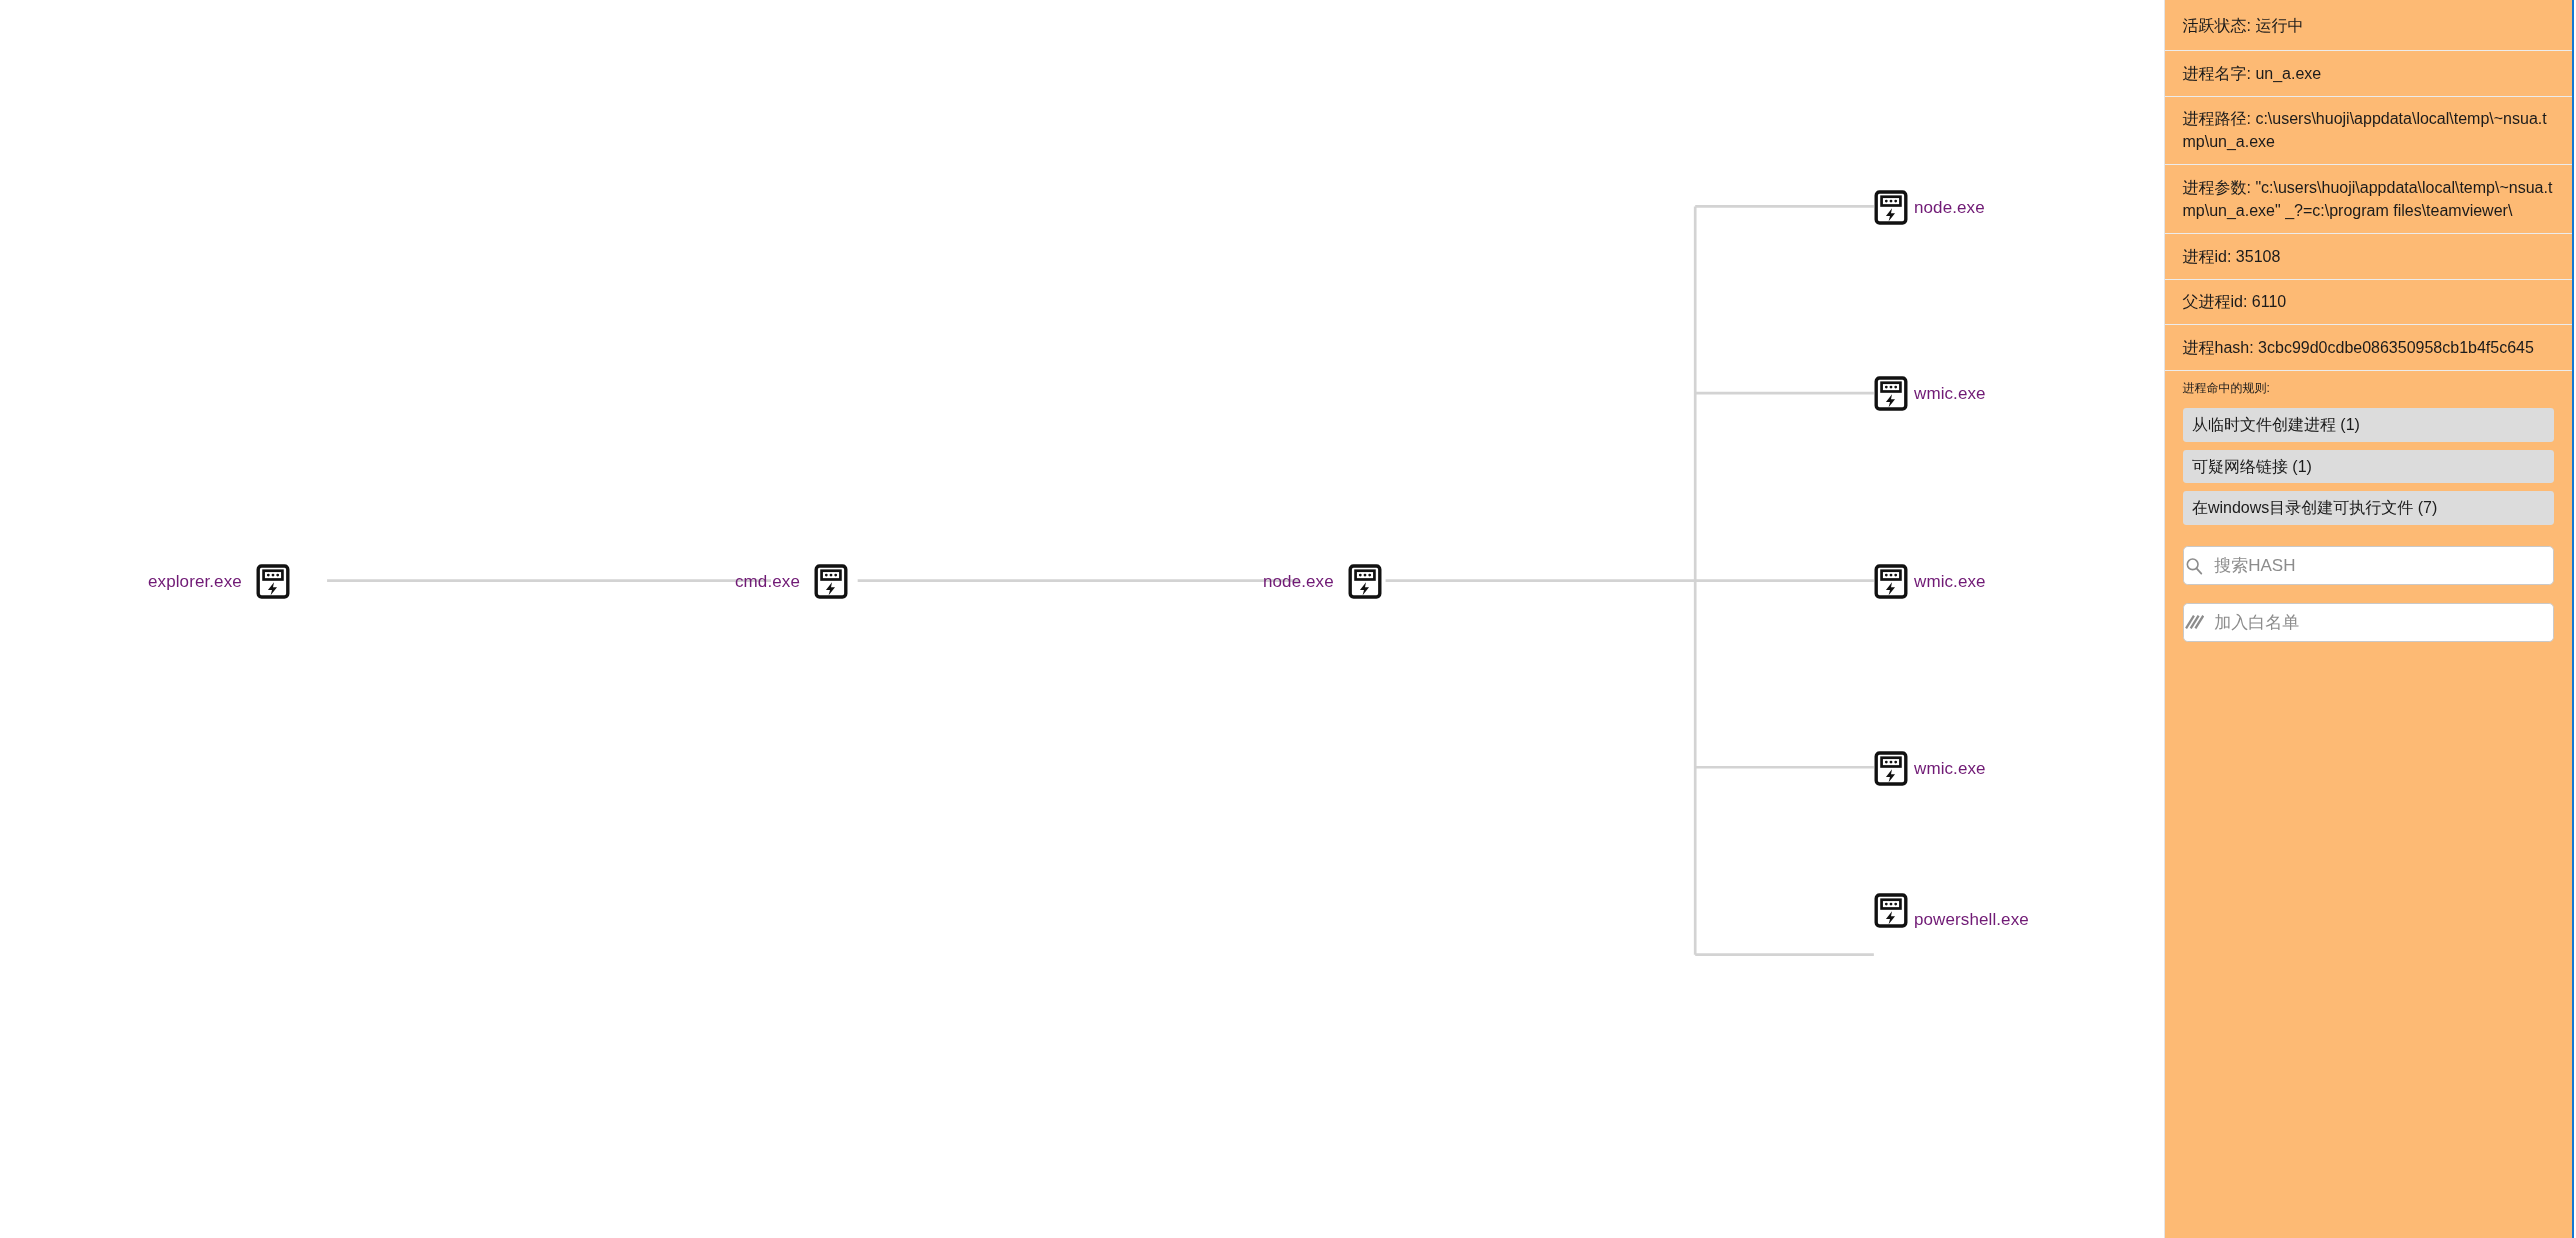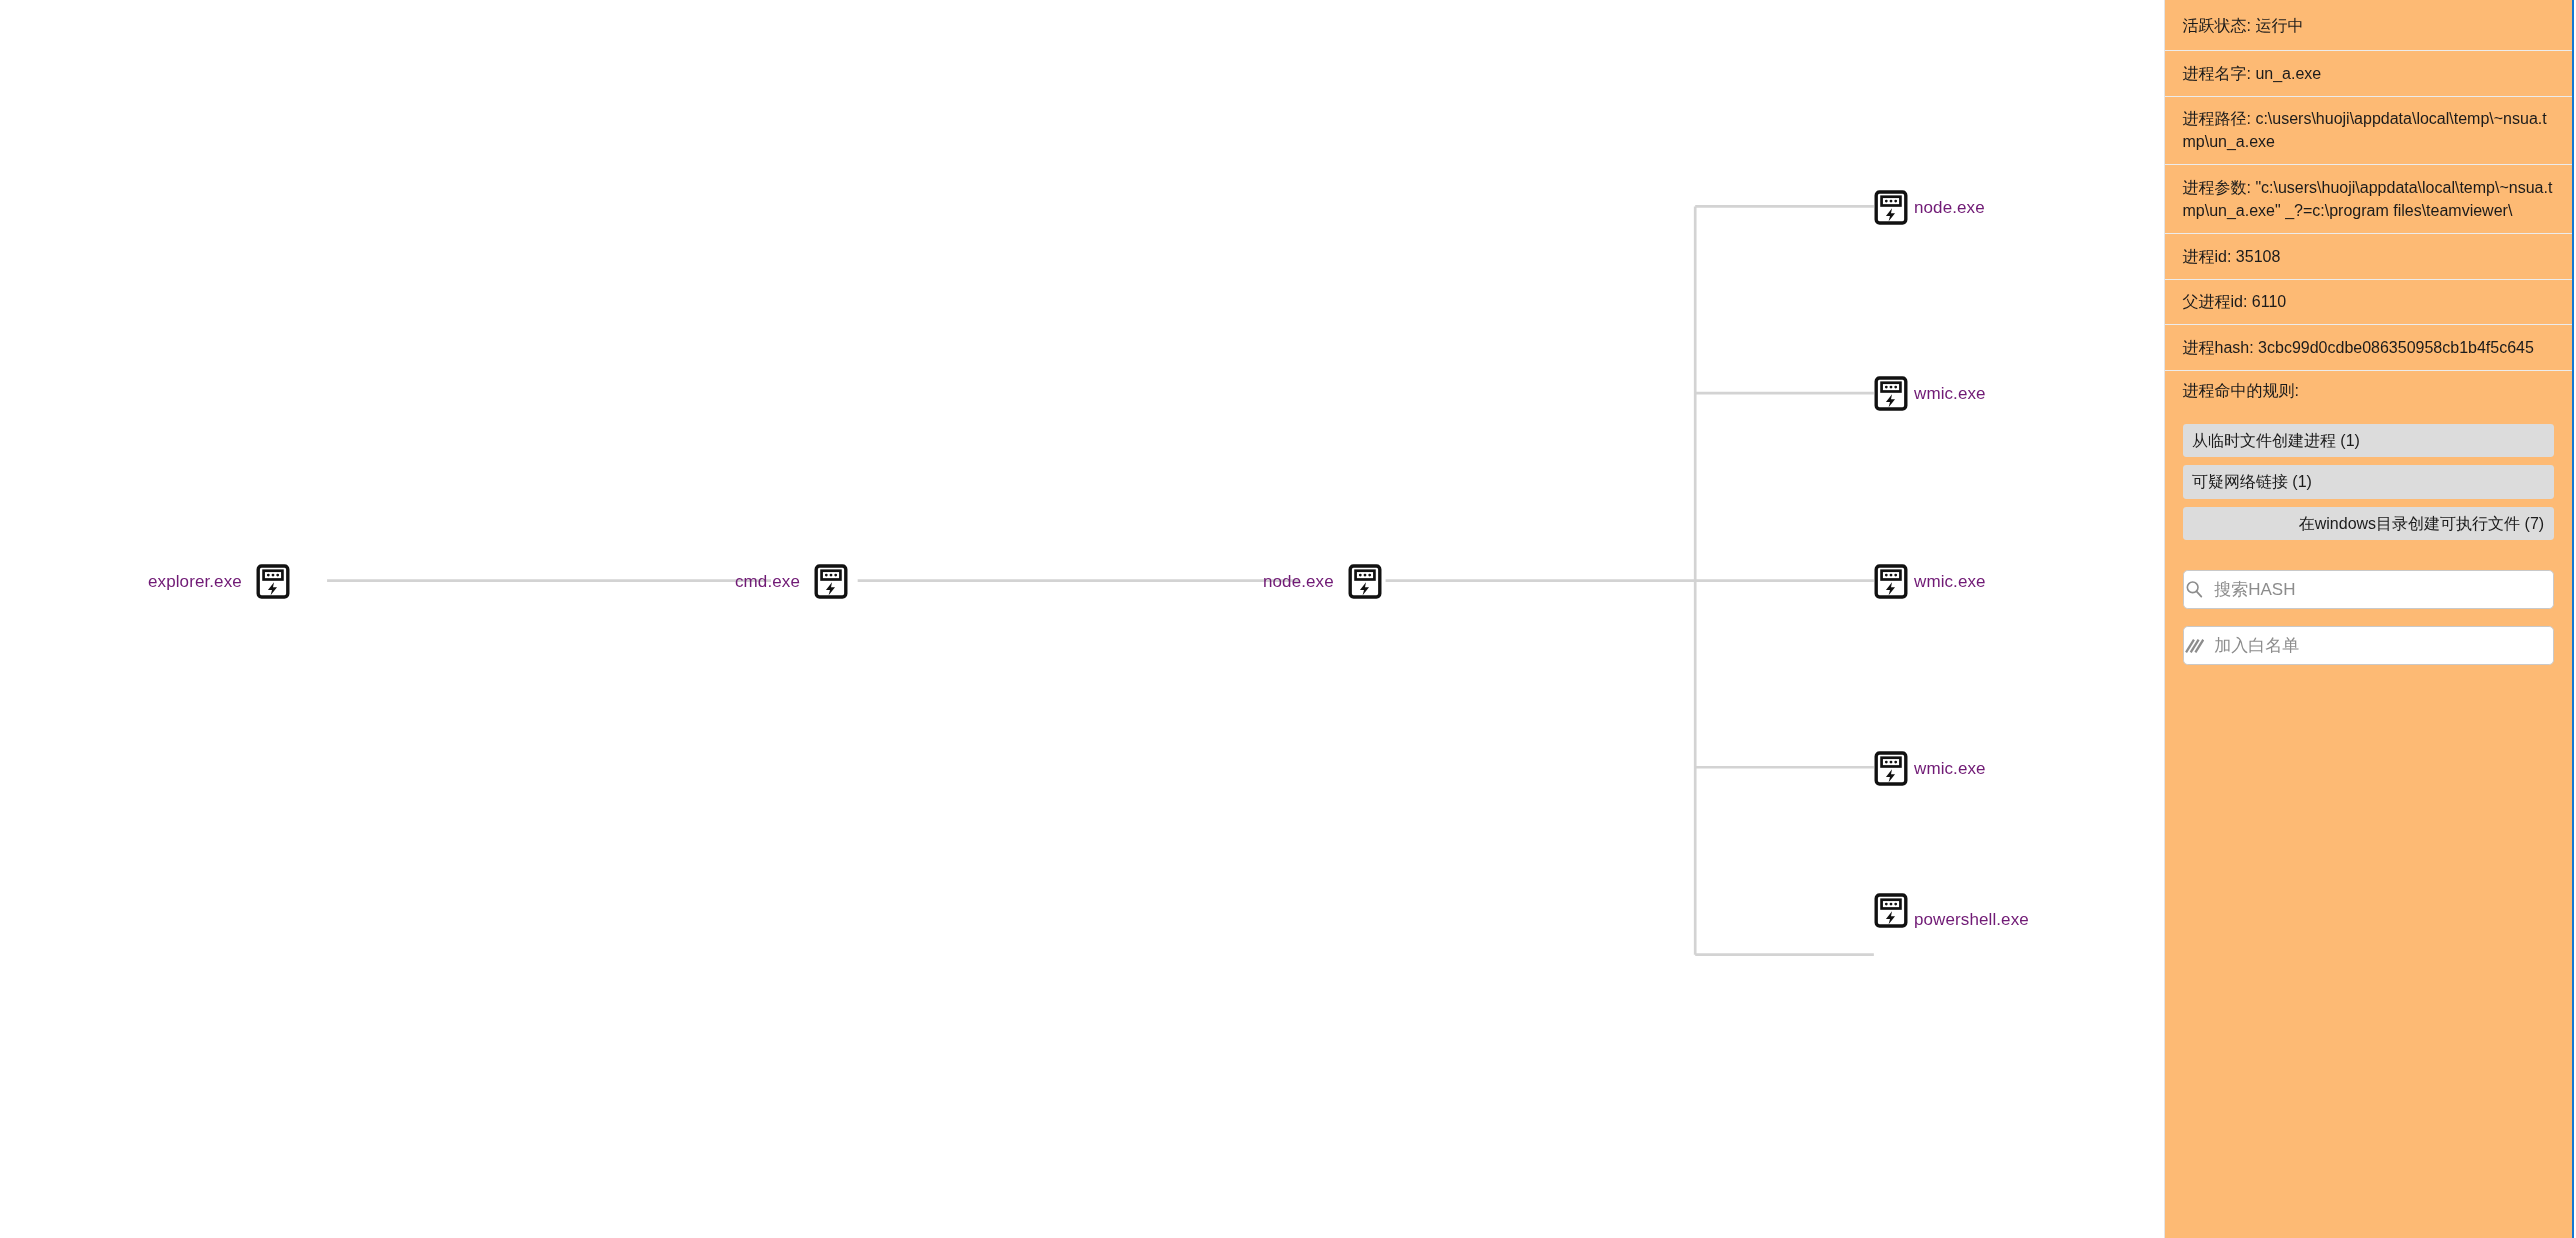--- a/index.html
+++ b/index.html
@@ -97,10 +97,10 @@
     width: 408px;
   }
   .rules-title {
-    font-size: 16px;
+    font-size: 12px;
     color: #1b1b1b;
     line-height: 1.4;
-    margin-bottom: 21px;
+    margin-bottom: 11px;
   }
   .rule-chip {
     box-sizing: border-box;

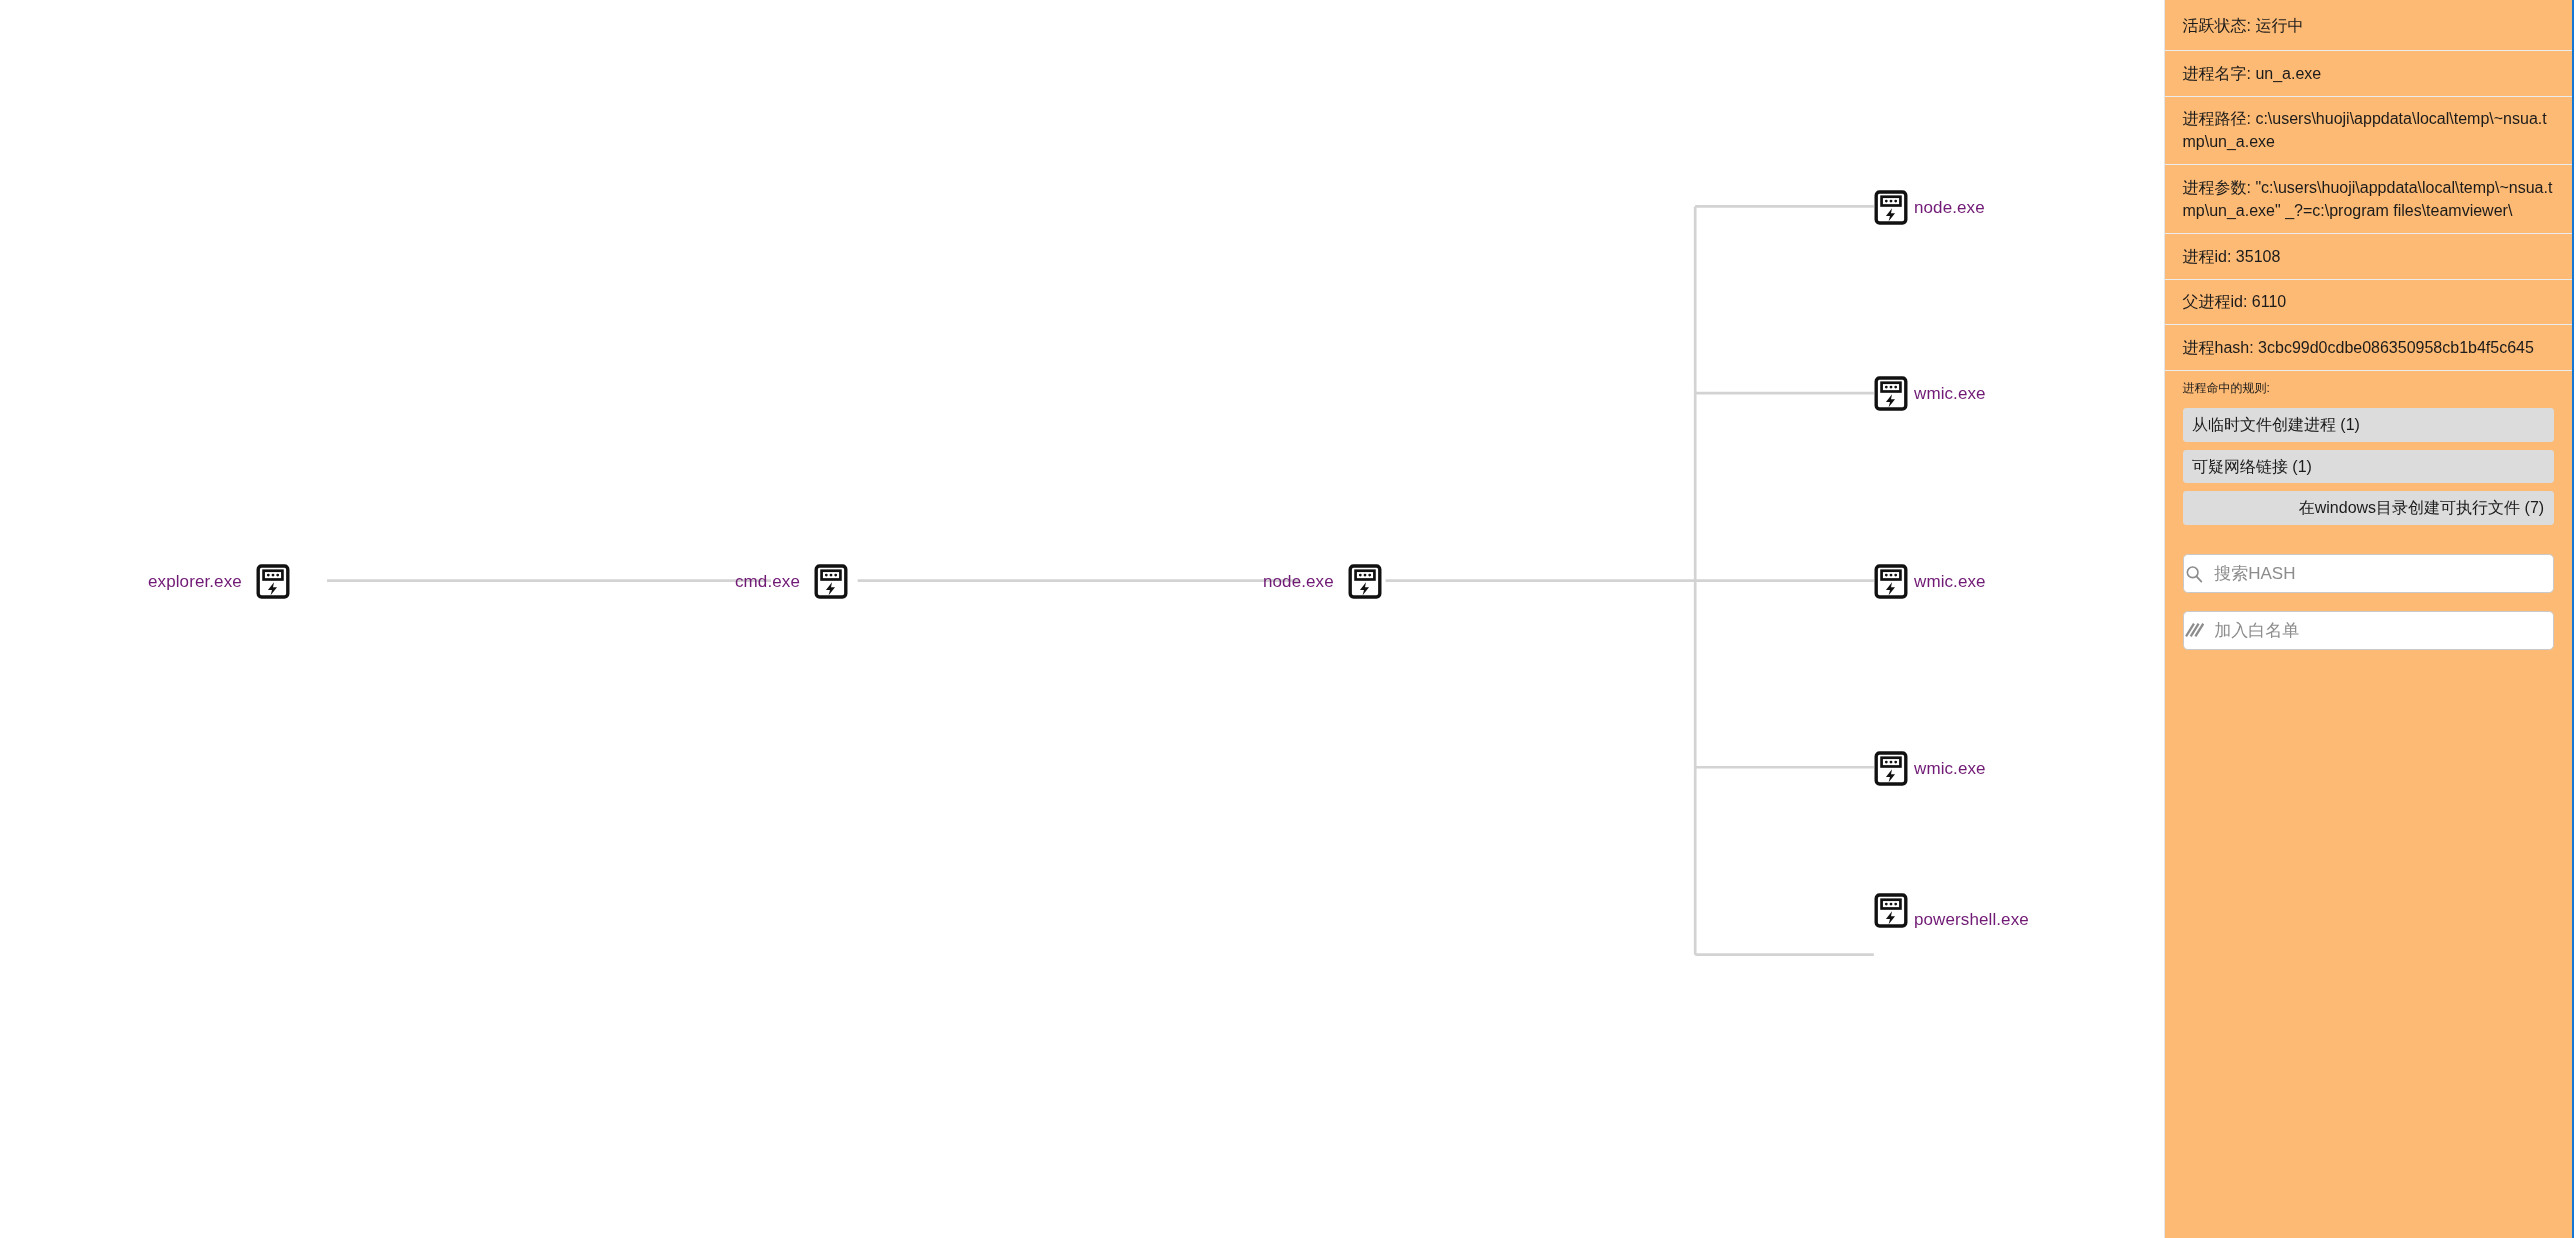--- a/index.html
+++ b/index.html
@@ -113,7 +113,7 @@
     color: #1b1b1b;
     line-height: 1.35;
   }
-  .rule-chip:last-child { margin-bottom: 8px; text-align: right; }
+  .rule-chip:last-child { margin-bottom: 0; }
 
   .panel-actions {
     box-sizing: border-box;

